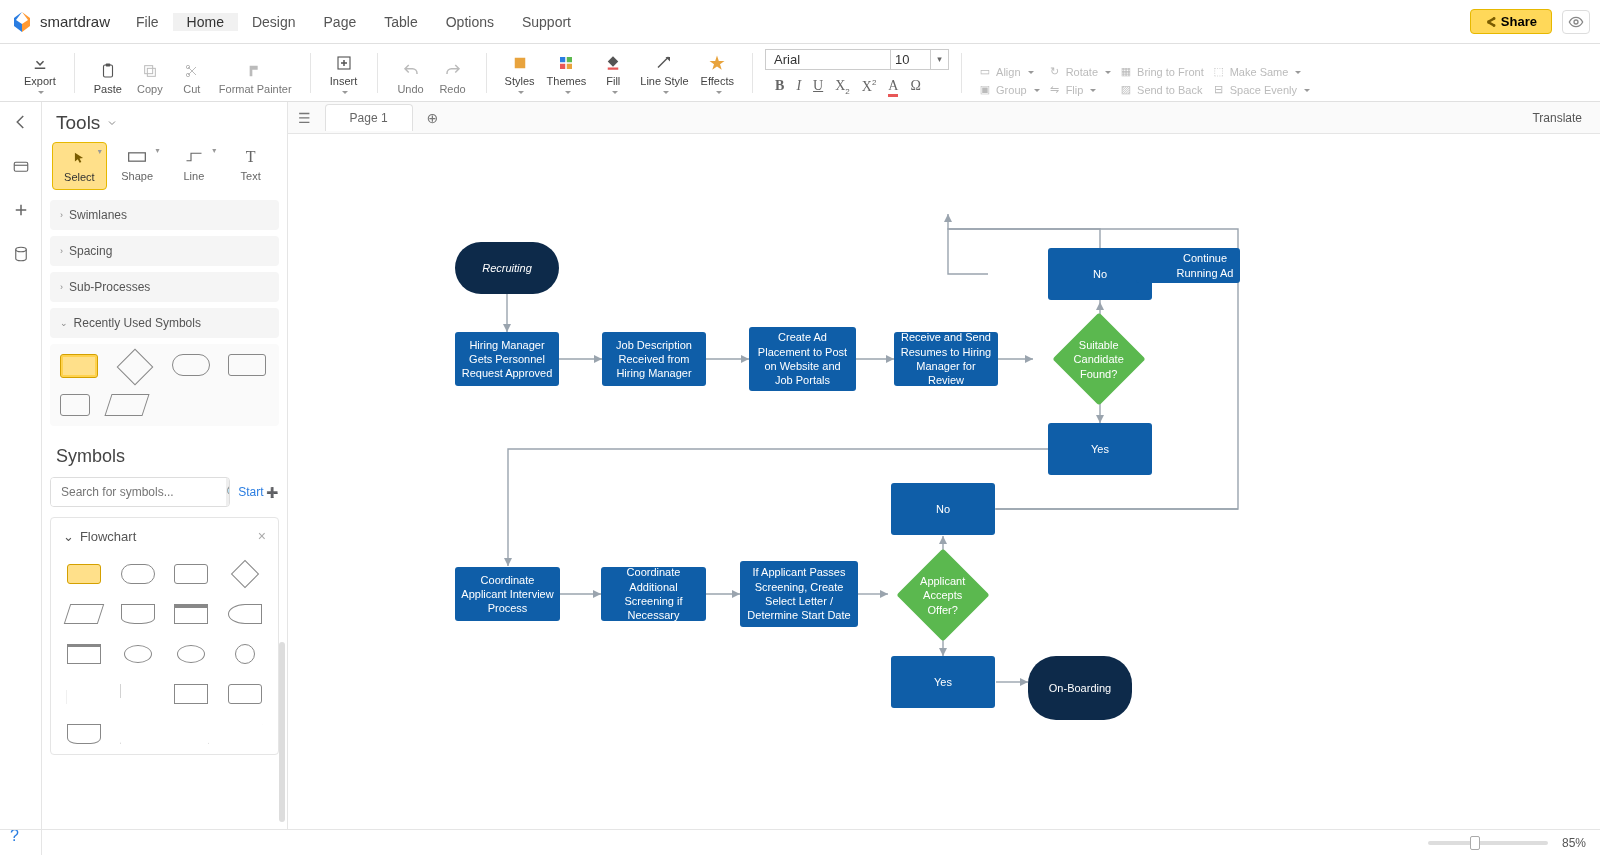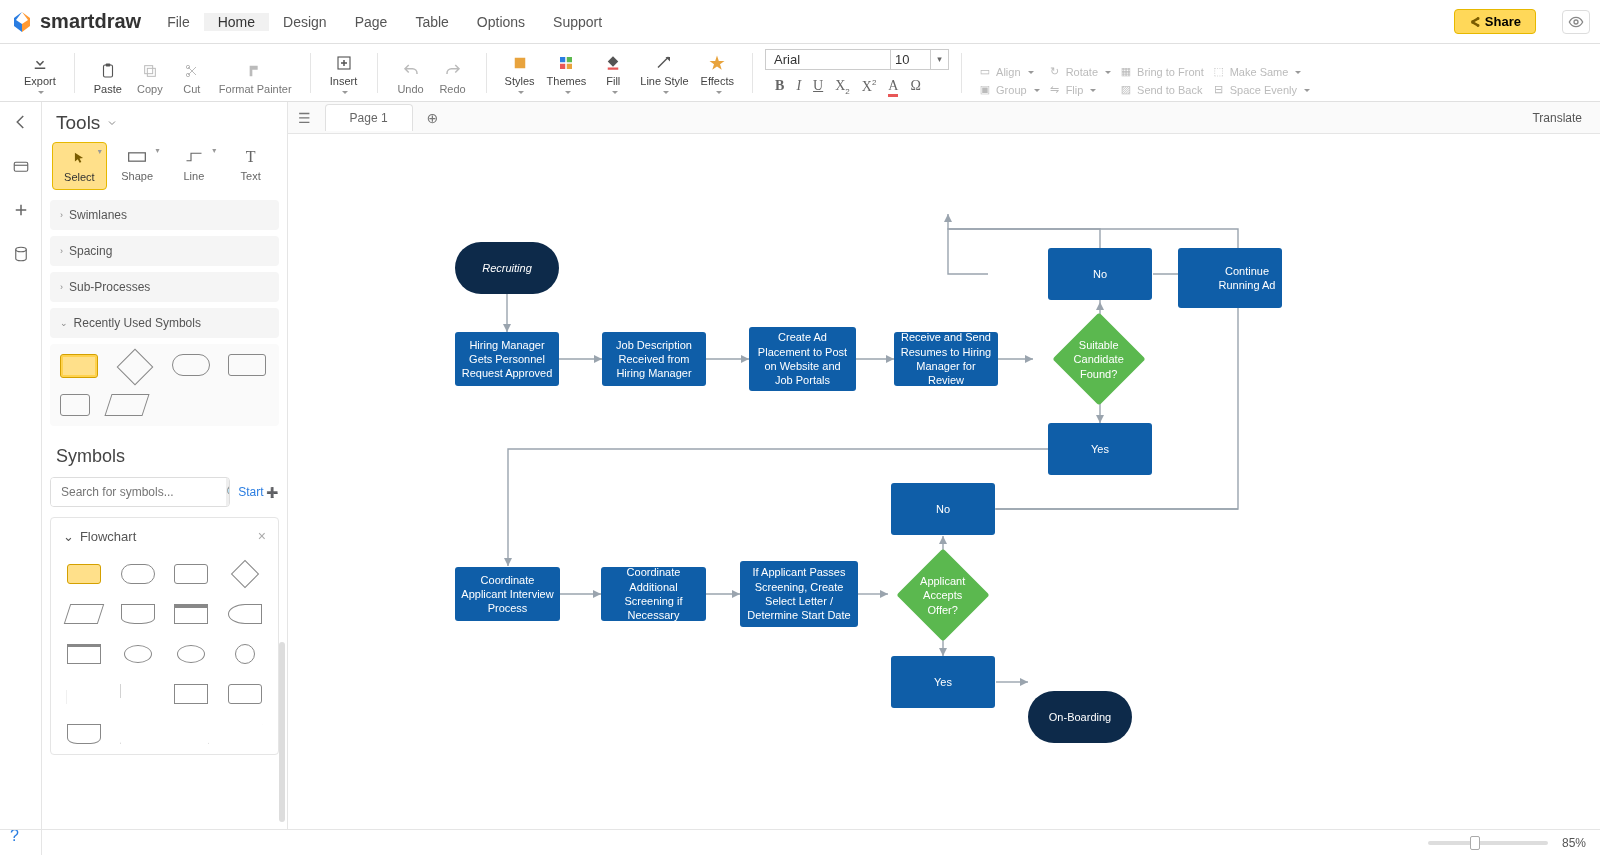--- a/index.html
+++ b/index.html
@@ -9,7 +9,7 @@
 .topbar { height: 44px; display: flex; align-items: center; border-bottom: 1px solid #e0e0e0; padding: 0 10px; }
 .logo { display: flex; align-items: center; gap: 6px; margin-right: 12px; }
 .logo-icon { width: 24px; height: 24px; }
-.logo-text { font-size: 20px; font-weight: 700; color: #333; }
+.logo-text { font-size: 15px; font-weight: 400; color: #333; }
 .menu { display: flex; }
 .menu-item { padding: 1px 14px; font-size: 14px; color: #555; cursor: pointer; }
 .menu-item.active { background: #f1f1f1; color: #333; }

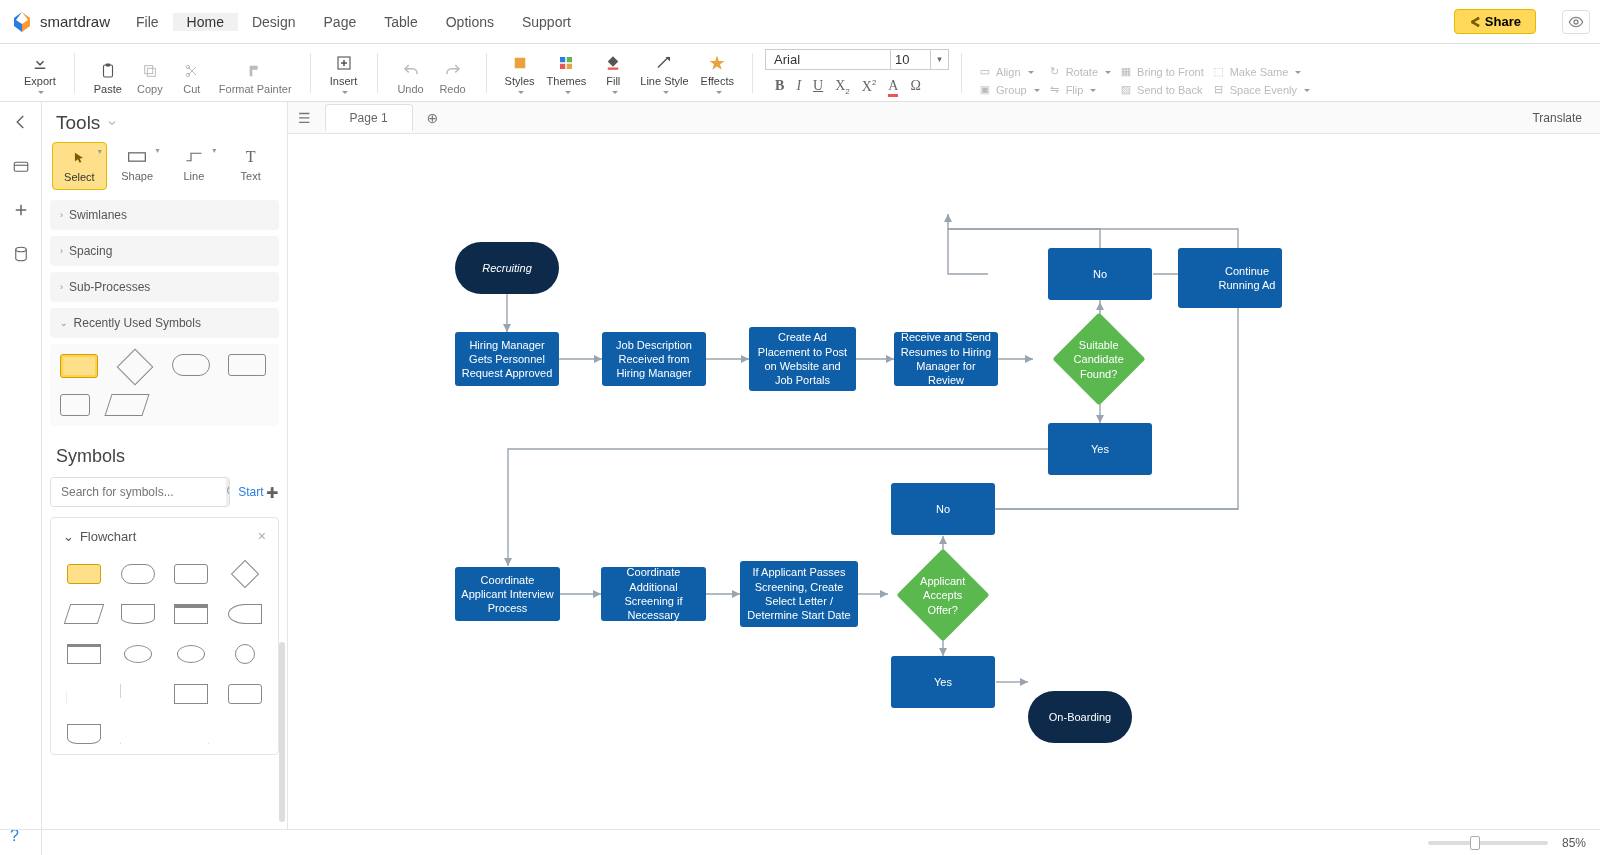--- a/index.html
+++ b/index.html
@@ -13,7 +13,7 @@
 .menu { display: flex; }
 .menu-item { padding: 1px 14px; font-size: 14px; color: #555; cursor: pointer; }
 .menu-item.active { background: #f1f1f1; color: #333; }
-.topbar-right { margin-left: auto; display: flex; align-items: center; gap: 26px; }
+.topbar-right { margin-left: auto; display: flex; align-items: center; gap: 10px; }
 .share-btn { background: #ffd859; border: 1px solid #e6b800; border-radius: 4px; padding: 4px 14px; font-size: 13px; font-weight: 600; cursor: pointer; display:flex; align-items:center; gap:4px;}
 .eye-btn { width: 28px; height: 24px; border: 1px solid #ddd; border-radius: 4px; display: flex; align-items: center; justify-content: center; cursor: pointer; }
 

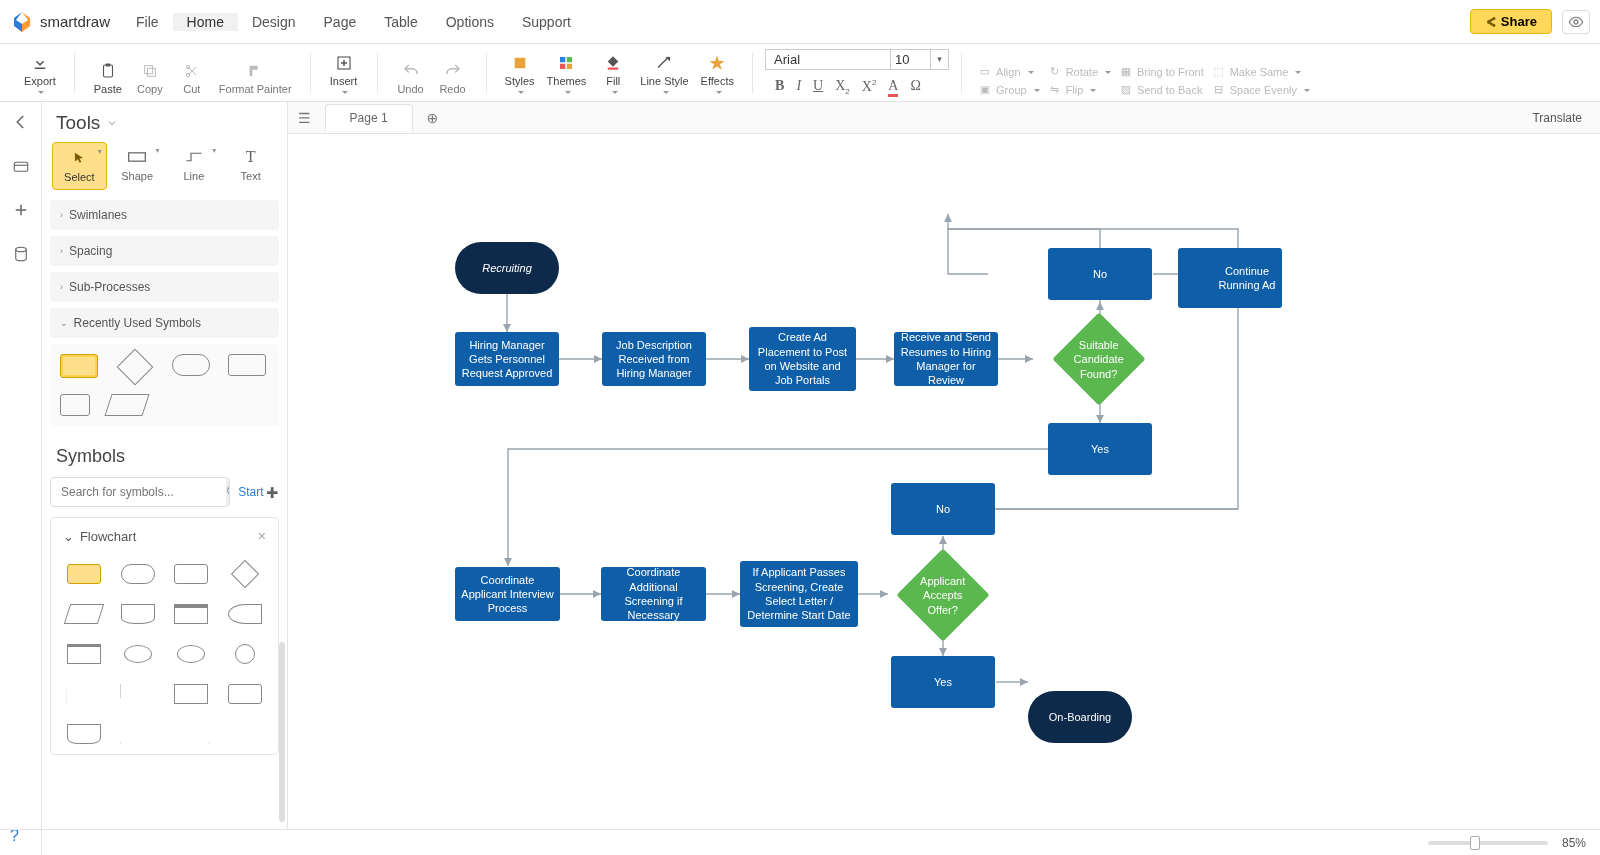--- a/index.html
+++ b/index.html
@@ -553,7 +553,7 @@
   <div class="node" style="left:760px; top:114px; width:104px; height:52px;">
       <span>No</span>
     </div>
-  <div class="node" style="left:890px; top:114px; width:104px; height:60px;padding-left:40px;">
+  <div class="node" style="left:848px; top:114px; width:104px; height:35px;padding-left:40px;">
       <span>Continue Running Ad</span>
     </div>
   <div class="node" style="left:760px; top:289px; width:104px; height:52px;">

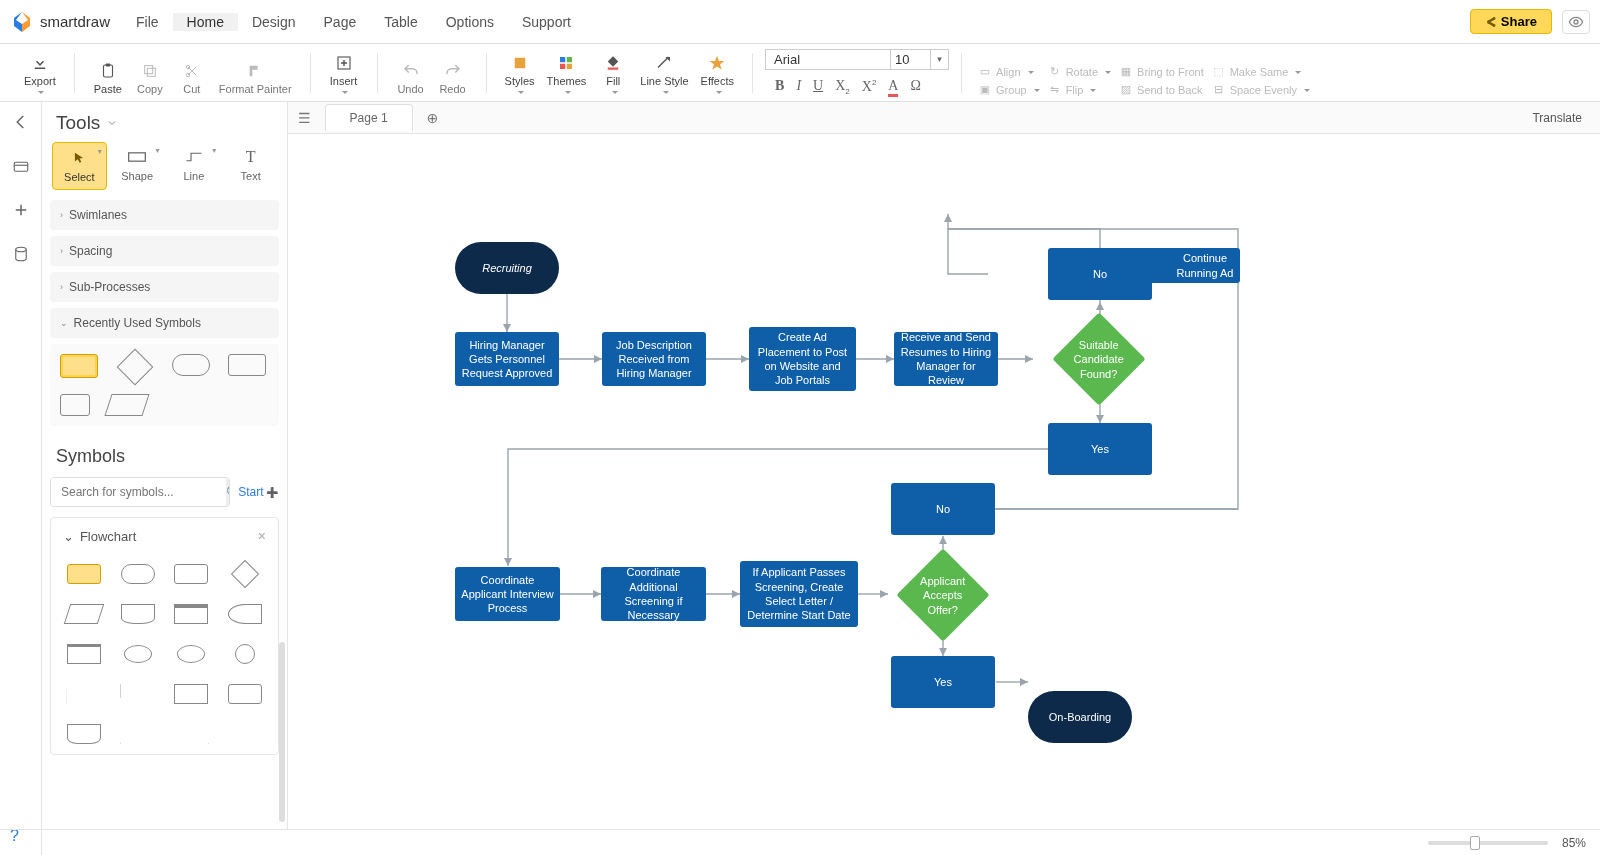--- a/index.html
+++ b/index.html
@@ -578,7 +578,7 @@
   <div class="node" style="left:603px; top:522px; width:104px; height:52px;">
       <span>Yes</span>
     </div>
-  <div class="node dark" style="left:740px; top:522px; width:104px; height:52px;margin-top:35px;">
+  <div class="node dark" style="left:740px; top:522px; width:104px; height:64px;">
       <span>On-Boarding</span>
     </div>
 </div>

